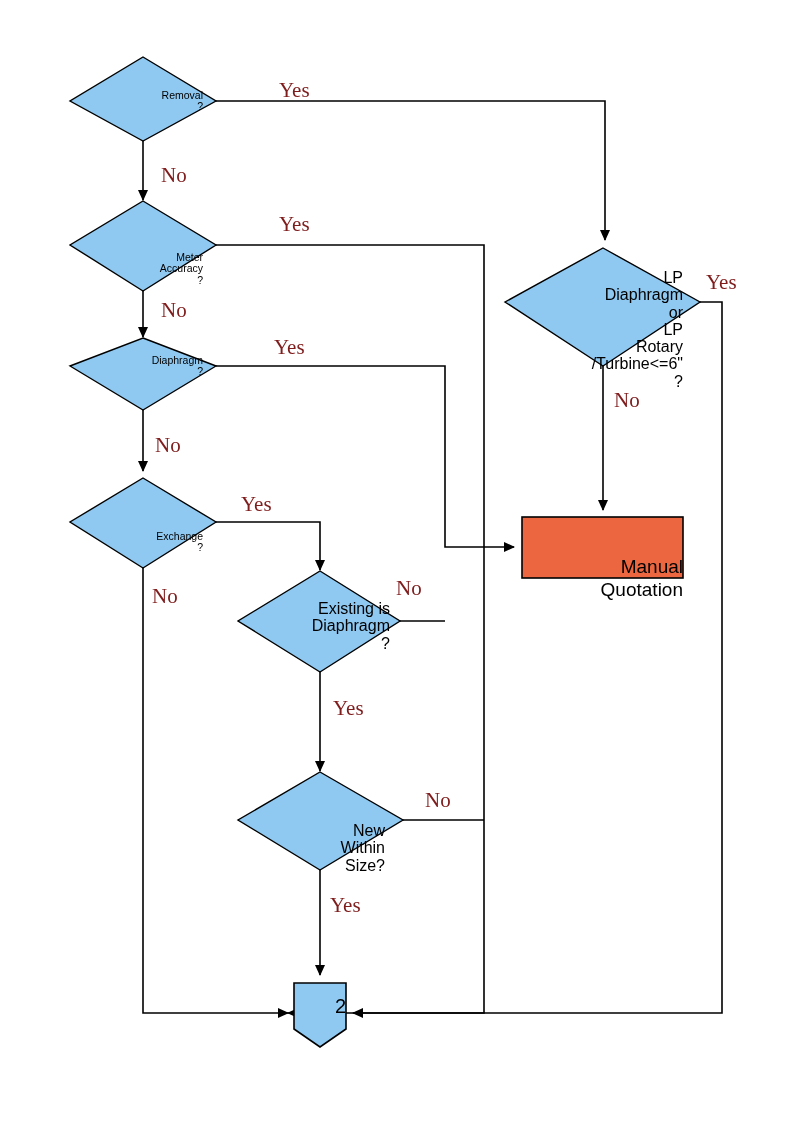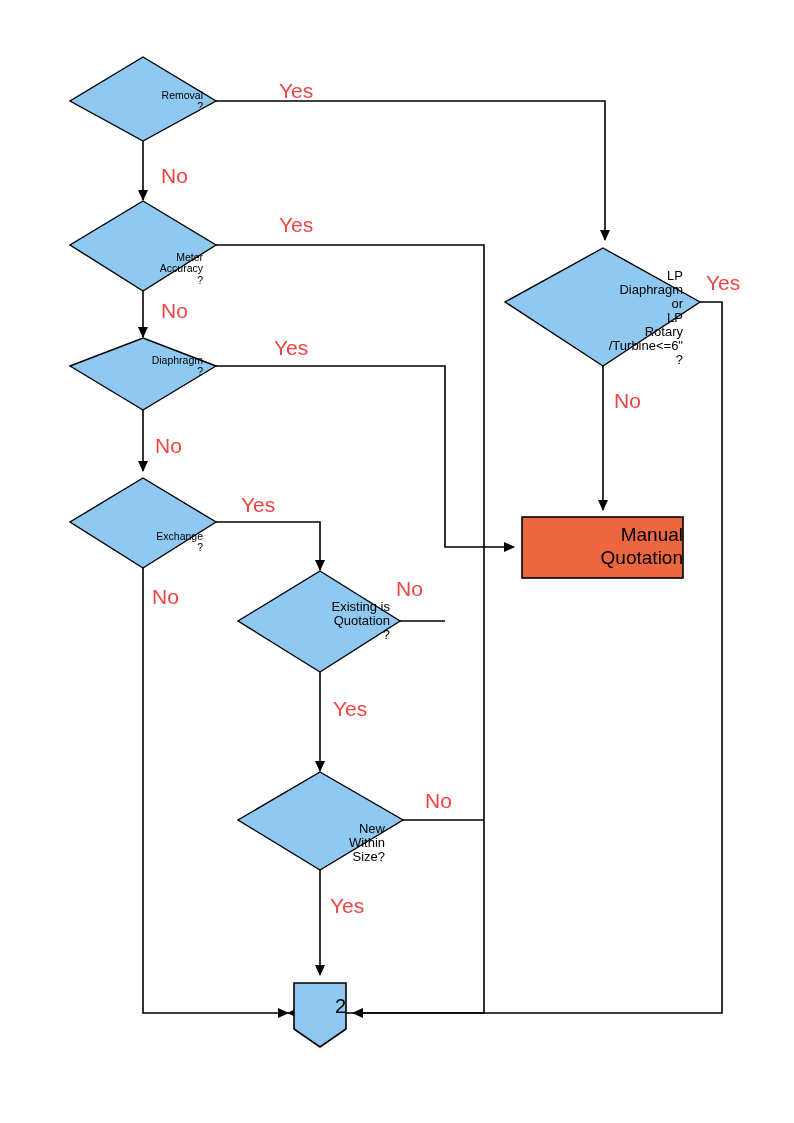--- a/index.html
+++ b/index.html
@@ -8,9 +8,9 @@
   svg{position:absolute;left:0;top:0;width:794px;height:1123px;}
   .edge-label{
     position:absolute;
-    font-family:Liberation Sans, sans-serif;
+    font-family:Liberation Serif, serif;
     font-size:21px;
-    color:#ef4444;
+    color:#7f1d1d;
     white-space:nowrap;
     line-height:1;
   }

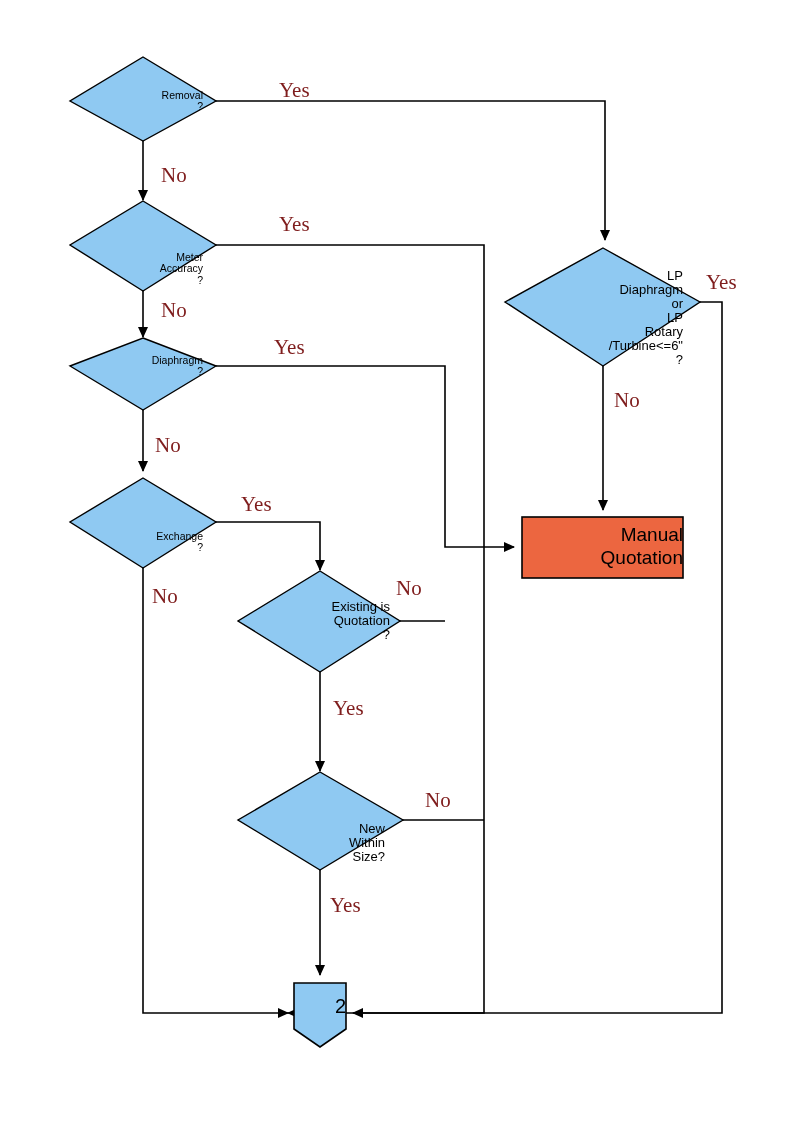--- a/index.html
+++ b/index.html
@@ -24,7 +24,7 @@
     pointer-events:none;
   }
   .dec-label{font-size:10.5px;}
-  .dec-label-big{font-size:13px;}
+  .dec-label-big{font-size:16px;}
   .proc-label{font-size:19px;line-height:1.22;}
   .conn-label{font-size:20px;}
 </style>

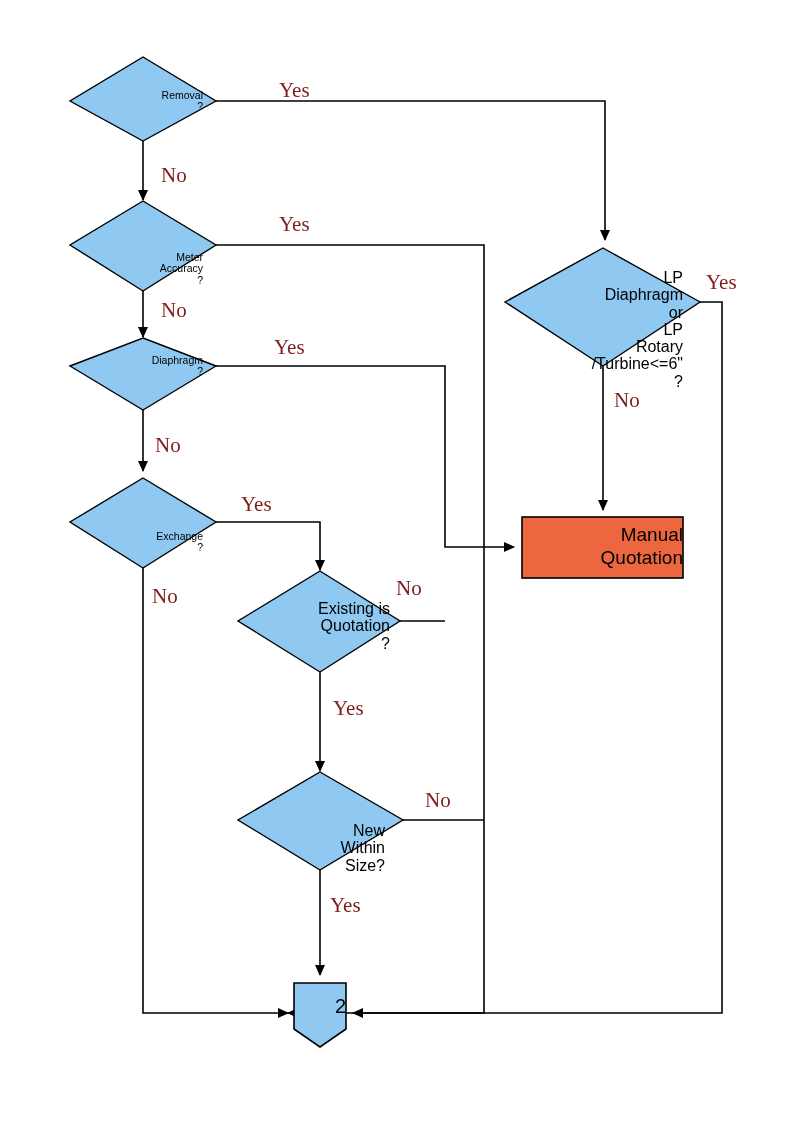--- a/index.html
+++ b/index.html
@@ -25,7 +25,7 @@
   }
   .dec-label{font-size:10.5px;}
   .dec-label-big{font-size:16px;}
-  .proc-label{font-size:19px;line-height:1.22;}
+  .proc-label{font-size:19px;line-height:1.22;margin-top:32px;}
   .conn-label{font-size:20px;}
 </style>
 </head>

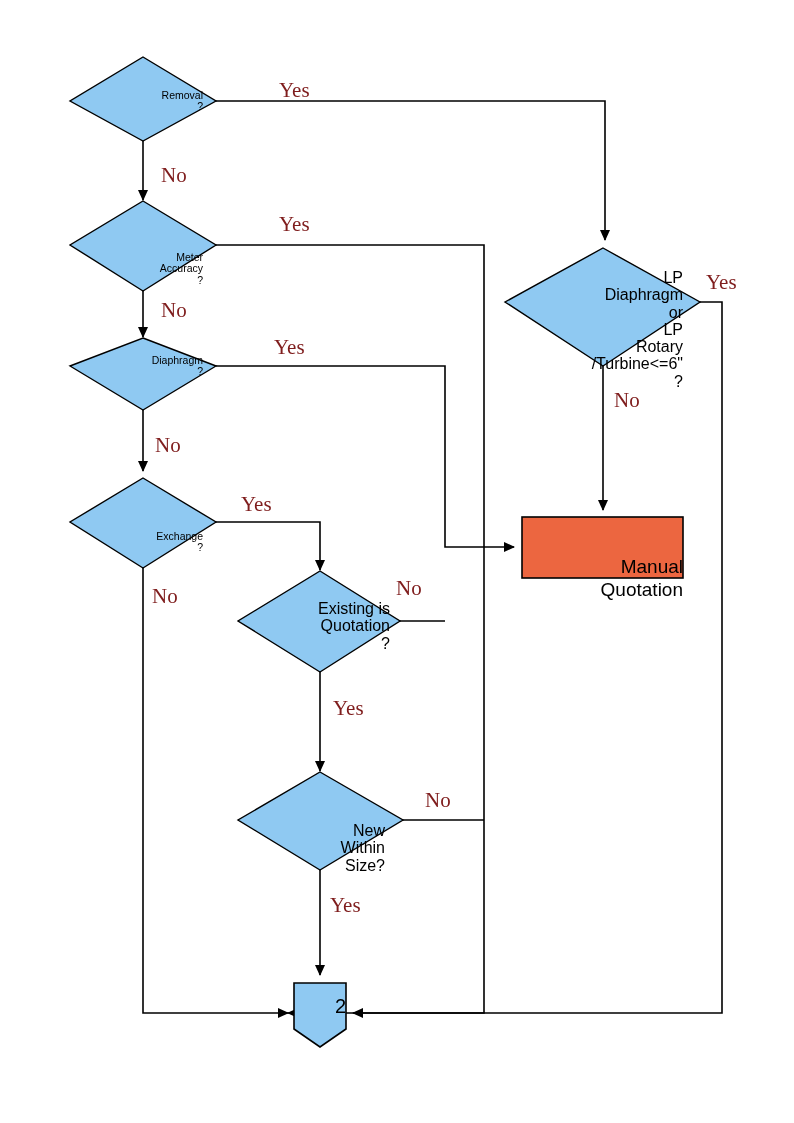--- a/index.html
+++ b/index.html
@@ -106,7 +106,7 @@
 ?</div>
 
   <div class="node-label dec-label-big" style="left:250px;top:600px;width:140px;">Existing is
-Quotation
+Diaphragm
 ?</div>
 
   <div class="node-label dec-label-big" style="left:255px;top:822px;width:130px;">New

